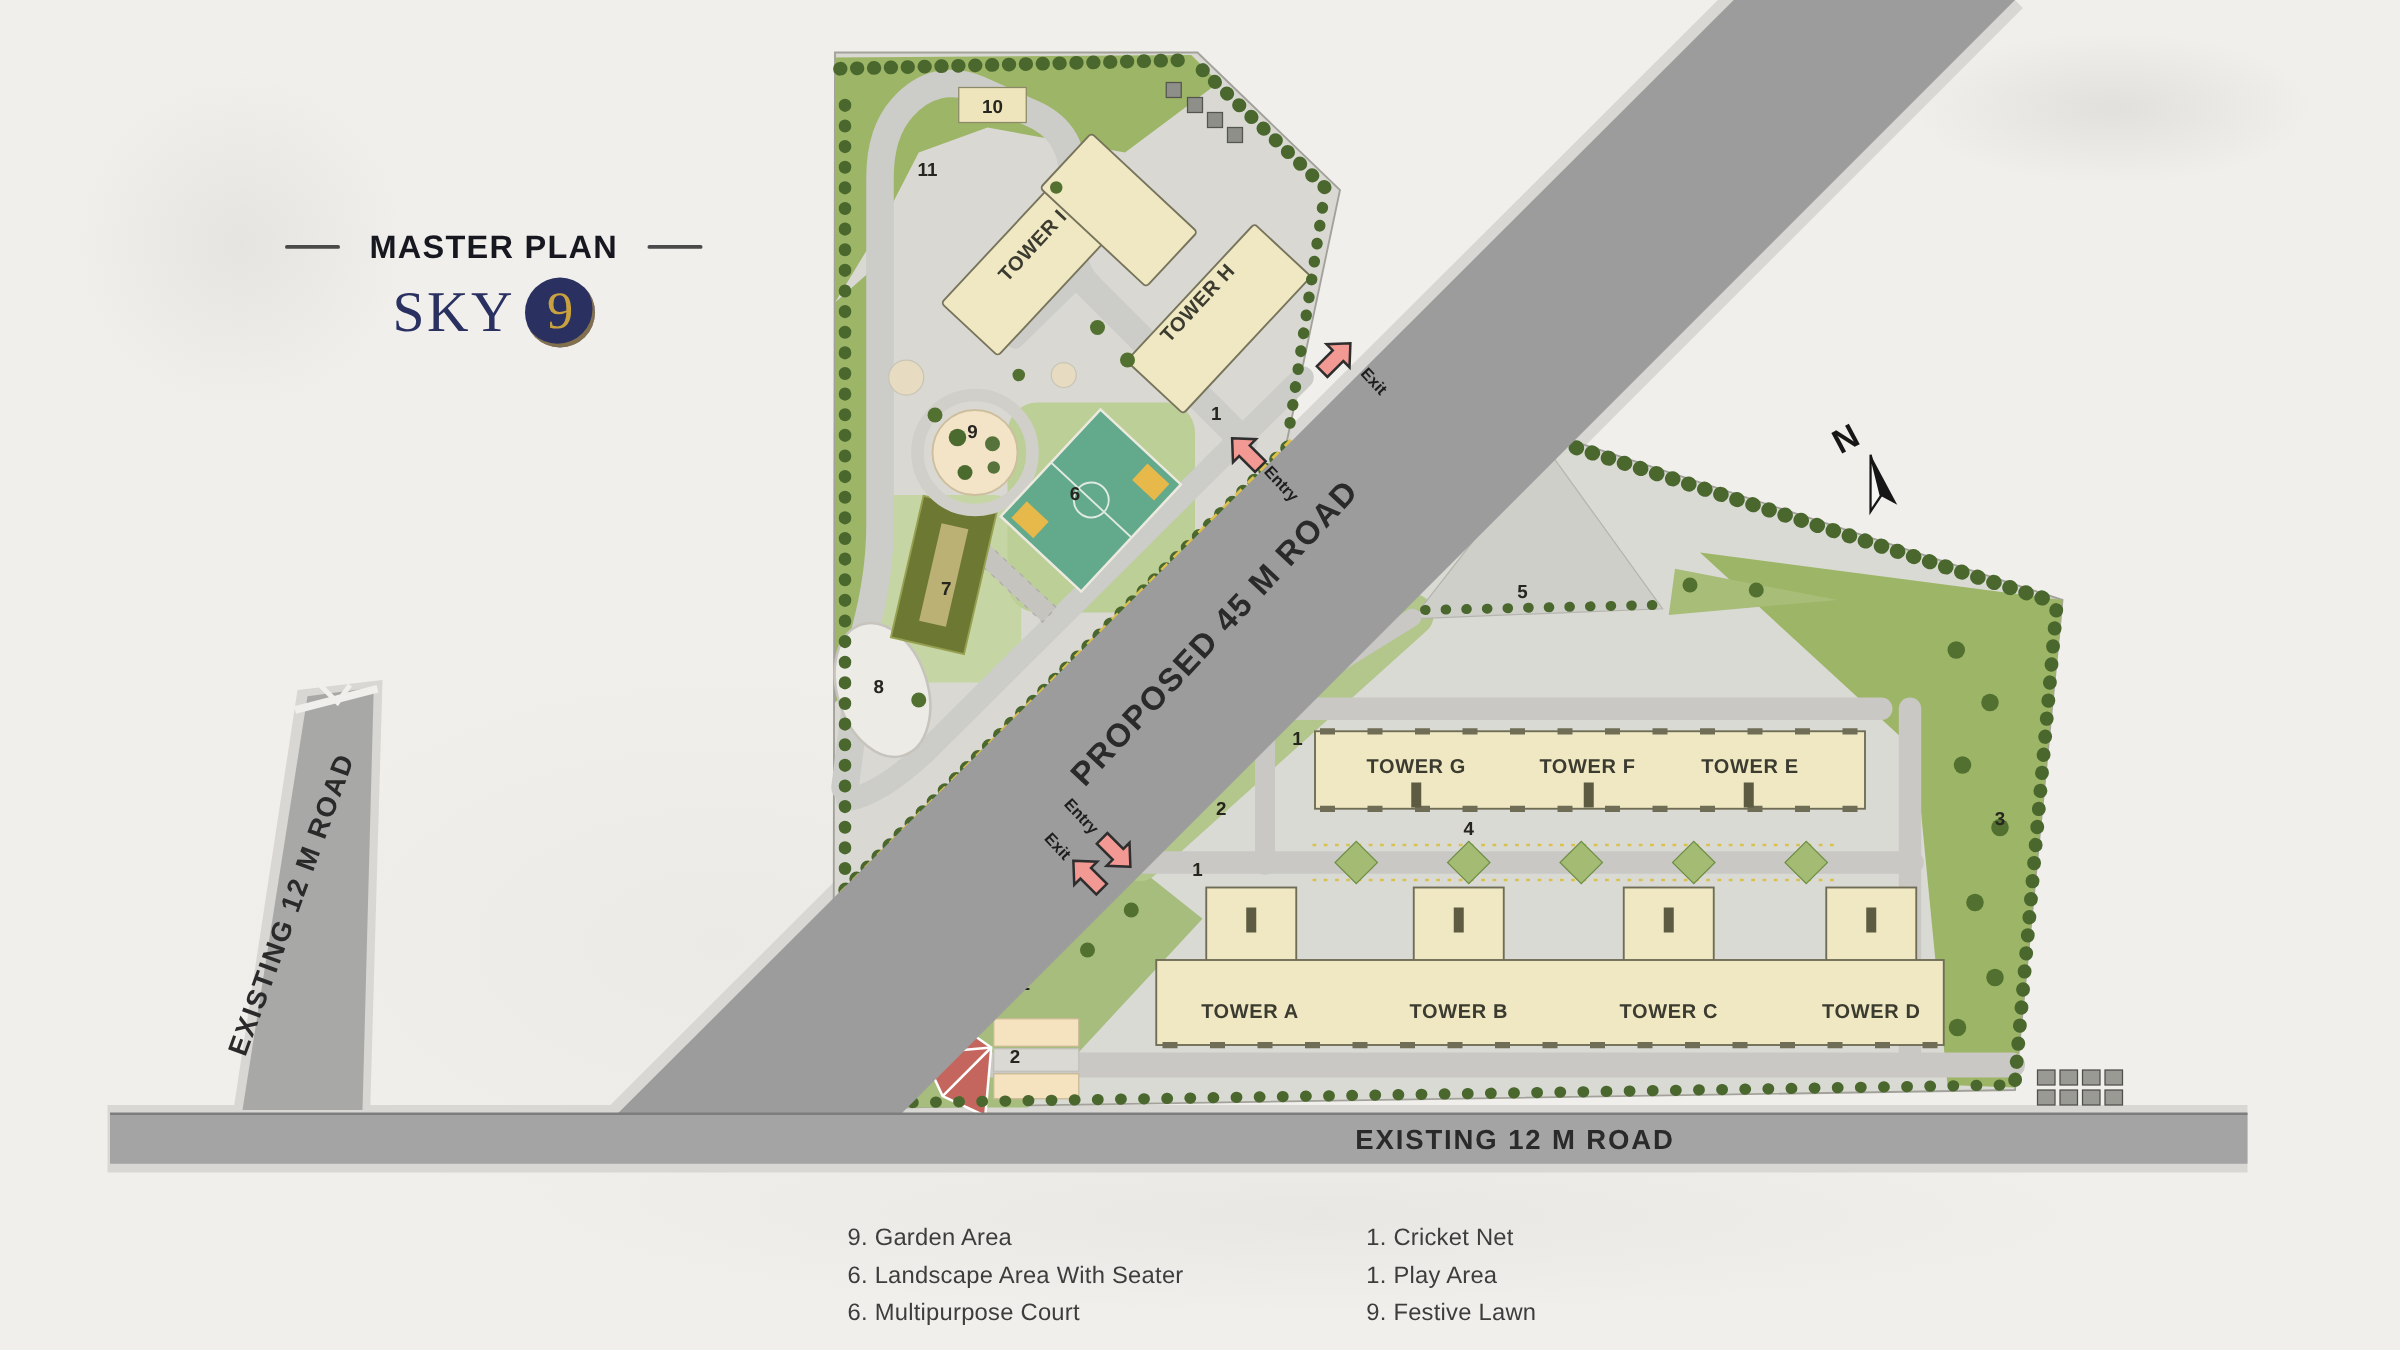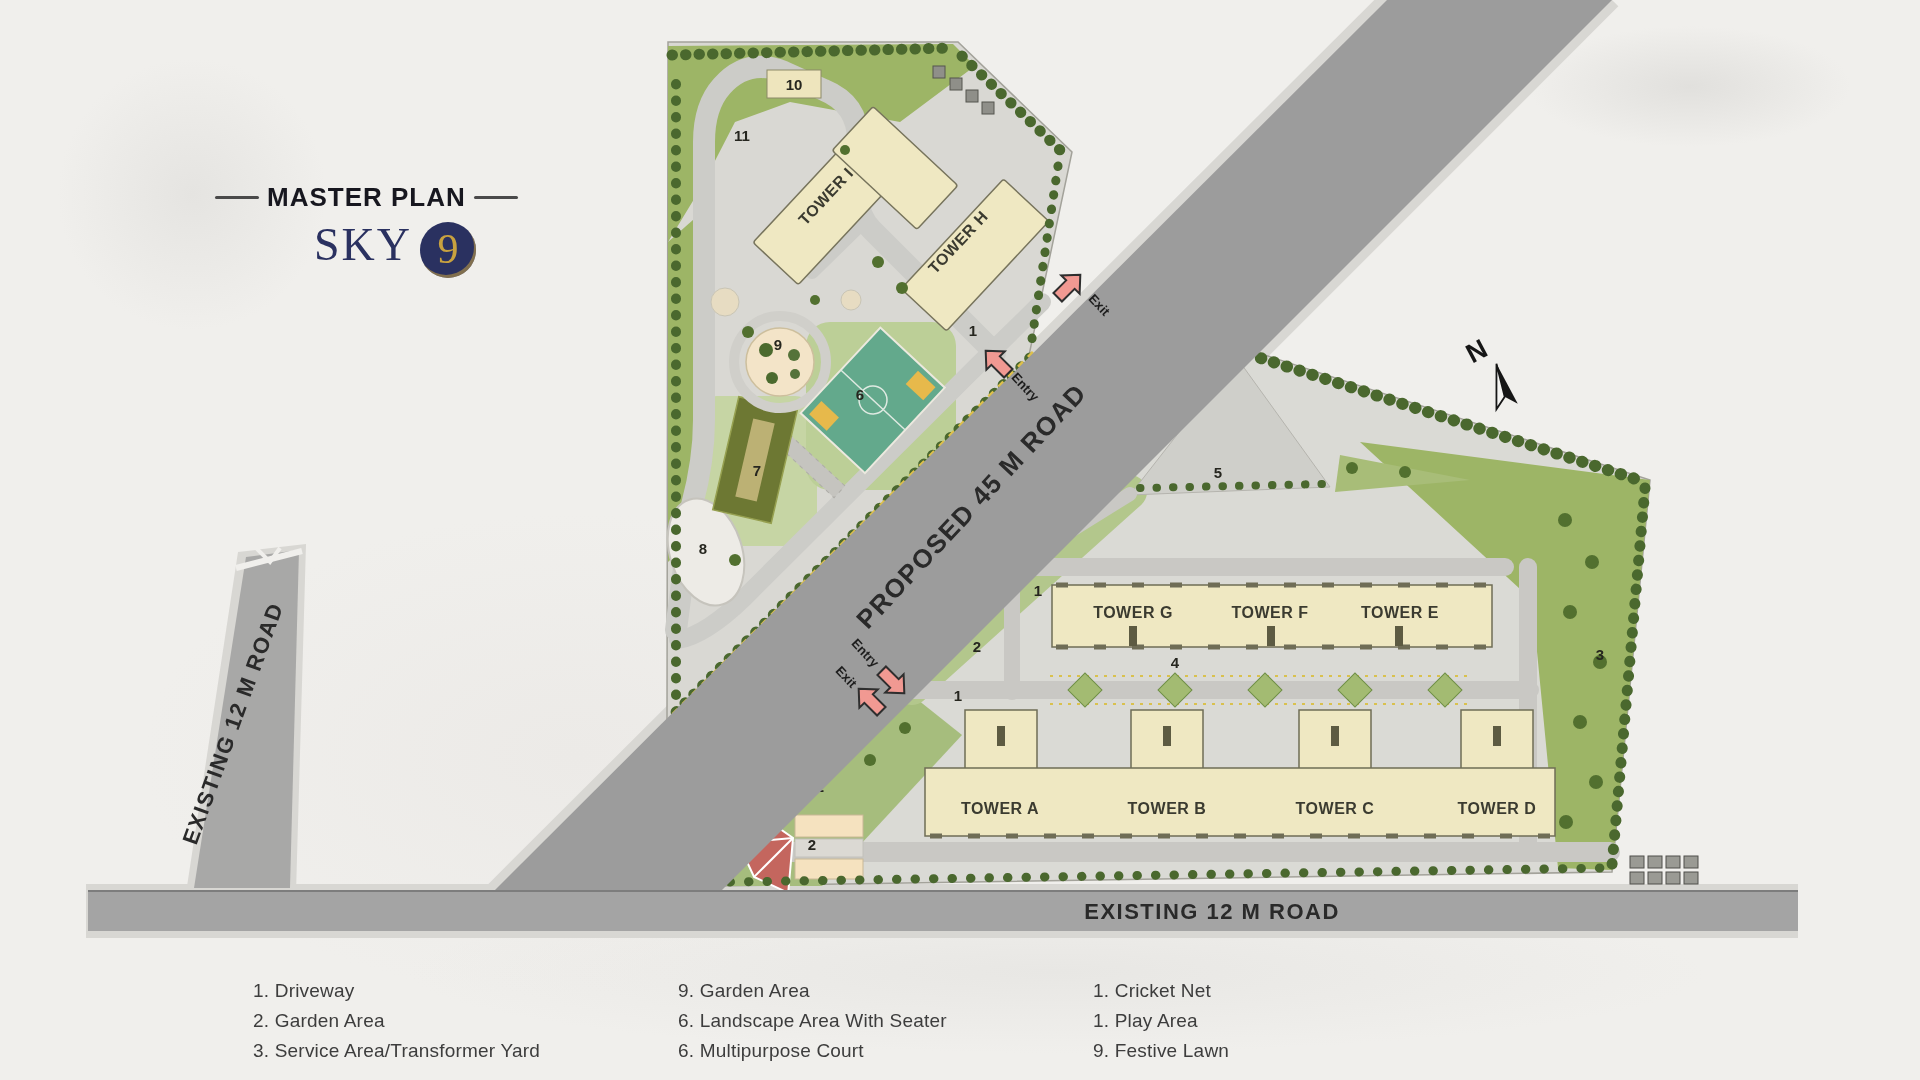--- a/index.html
+++ b/index.html
@@ -13,7 +13,7 @@
       radial-gradient(closest-side at 30% 70%, #eceae7, rgba(236,234,231,0) 75%),
       radial-gradient(closest-side at 55% 90%, #e8e7e4, rgba(232,231,228,0) 75%);
   }
-  .title-row{position:absolute;left:215px;top:182px;width:360px;display:flex;align-items:center;gap:8px;}
+  .title-row{position:absolute;left:215px;top:182px;width:360px;display:flex;align-items:center;justify-content:center;gap:24px;}
   .title-dash{width:44px;height:3px;background:#4a4a4a;border-radius:2px;}
   .title-text{font-size:26px;font-weight:700;color:#17171f;letter-spacing:1px;white-space:nowrap;}
   .logo-row{position:absolute;left:215px;top:222px;width:360px;display:flex;justify-content:center;gap:8px;}

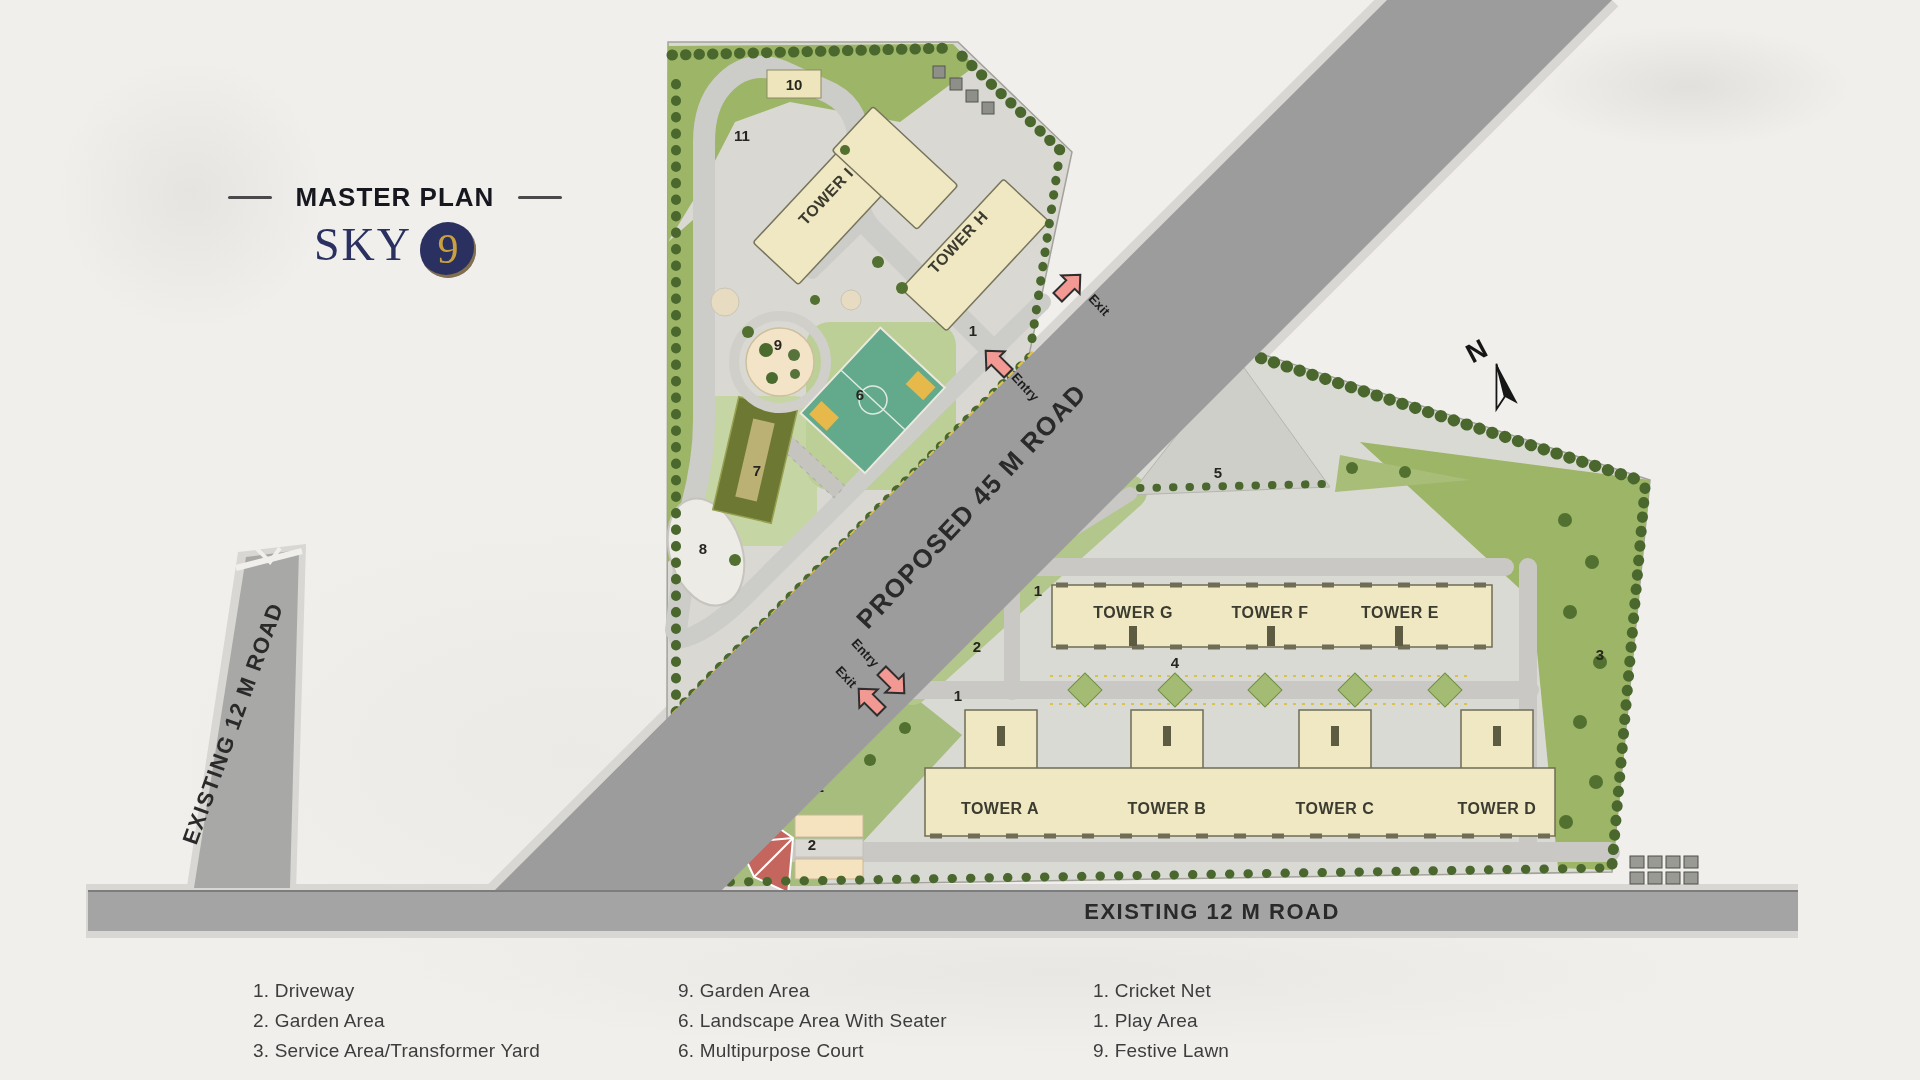--- a/index.html
+++ b/index.html
@@ -16,7 +16,7 @@
   .title-row{position:absolute;left:215px;top:182px;width:360px;display:flex;align-items:center;justify-content:center;gap:24px;}
   .title-dash{width:44px;height:3px;background:#4a4a4a;border-radius:2px;}
   .title-text{font-size:26px;font-weight:700;color:#17171f;letter-spacing:1px;white-space:nowrap;}
-  .logo-row{position:absolute;left:215px;top:222px;width:360px;display:flex;justify-content:center;gap:8px;}
+  .logo-row{position:absolute;left:215px;top:222px;width:360px;display:flex;align-items:center;justify-content:center;gap:8px;}
   .logo-text{font-family:"Liberation Serif",serif;font-size:46px;color:#2a3160;letter-spacing:2px;line-height:1;}
   .logo-disc{width:56px;height:56px;border-radius:50%;background:#2a3160;display:flex;align-items:center;justify-content:center;box-shadow:inset -2px -3px 0 rgba(201,162,63,.55);}
   .logo-nine{font-family:"Liberation Serif",serif;font-size:42px;color:#c9a23f;line-height:1;transform:translateY(-1px);}

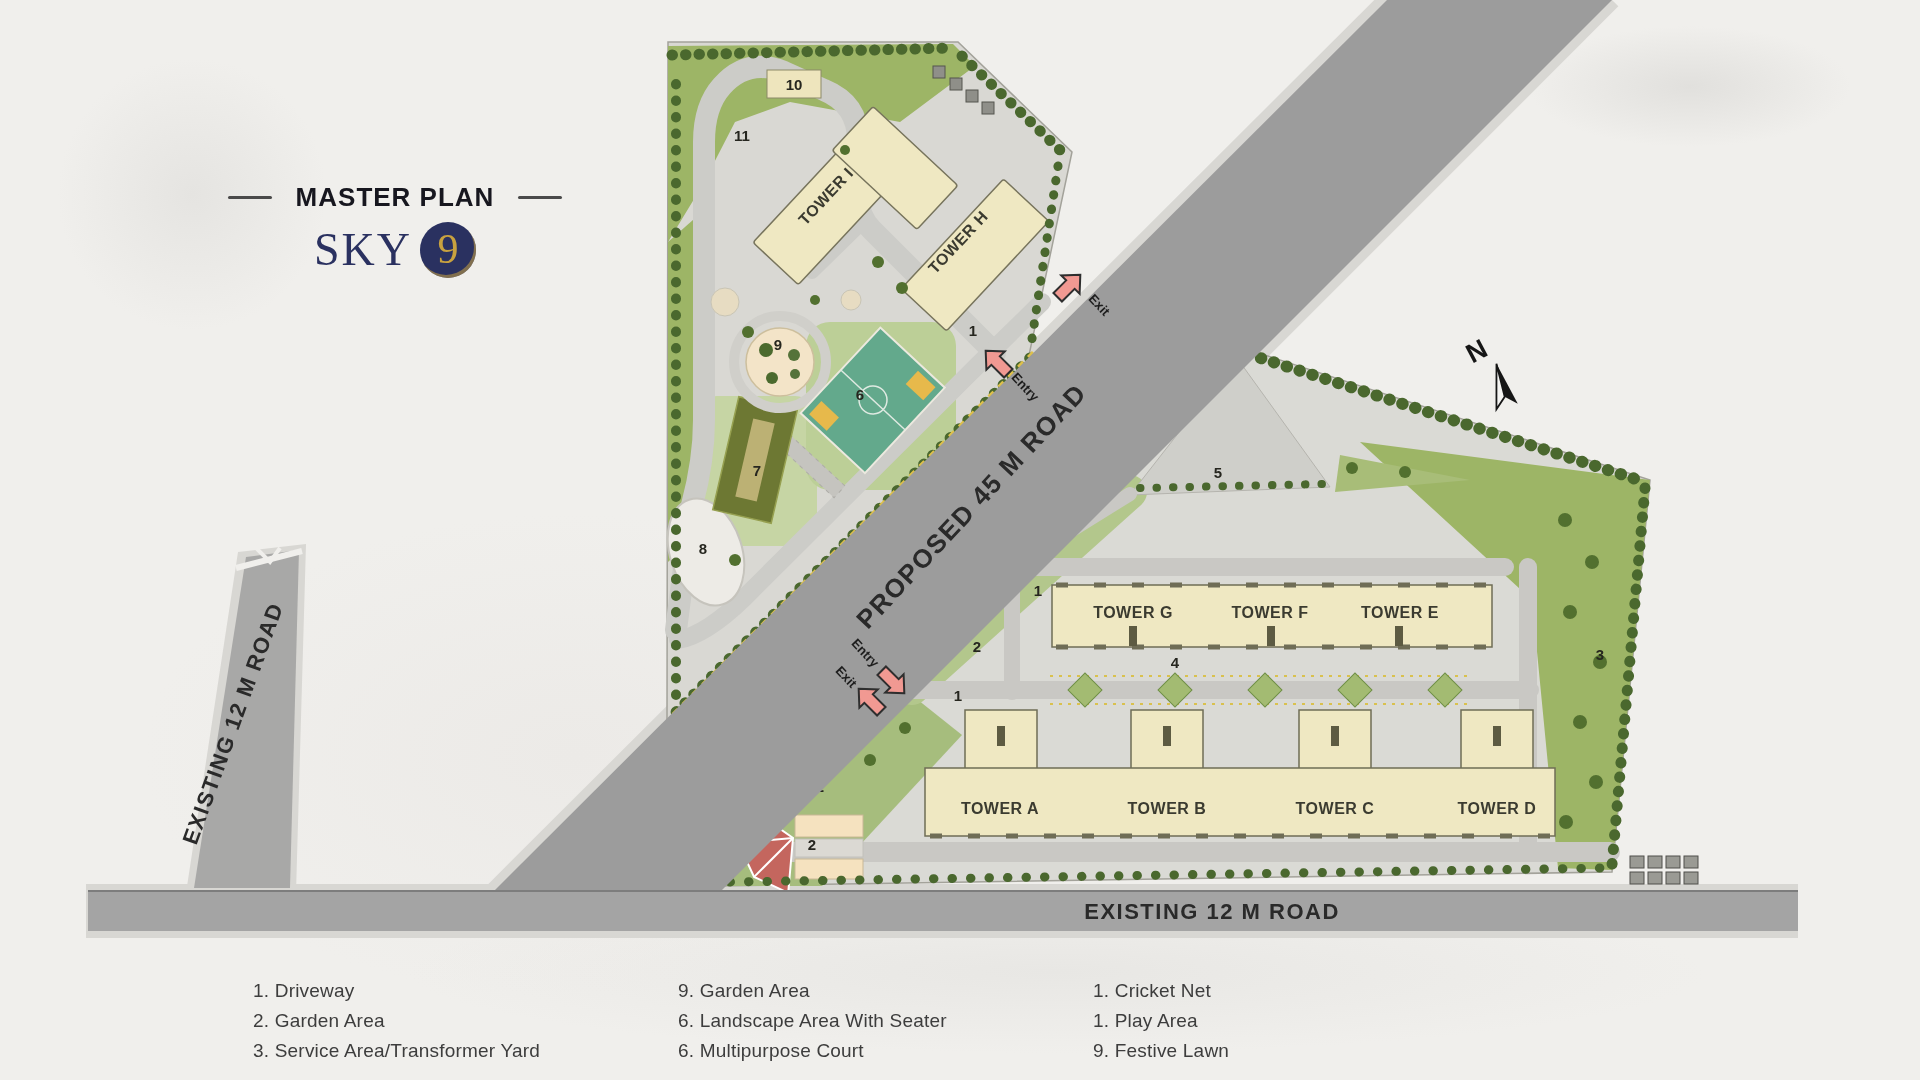--- a/index.html
+++ b/index.html
@@ -314,11 +314,6 @@
 
   
   <div class="legend">
-    <div class="legend-col c1">
-      <div class="legend-item">1. Driveway</div>
-      <div class="legend-item">2. Garden Area</div>
-      <div class="legend-item">3. Service Area/Transformer Yard</div>
-    </div>
     <div class="legend-col c2">
       <div class="legend-item">9. Garden Area</div>
       <div class="legend-item">6. Landscape Area With Seater</div>

